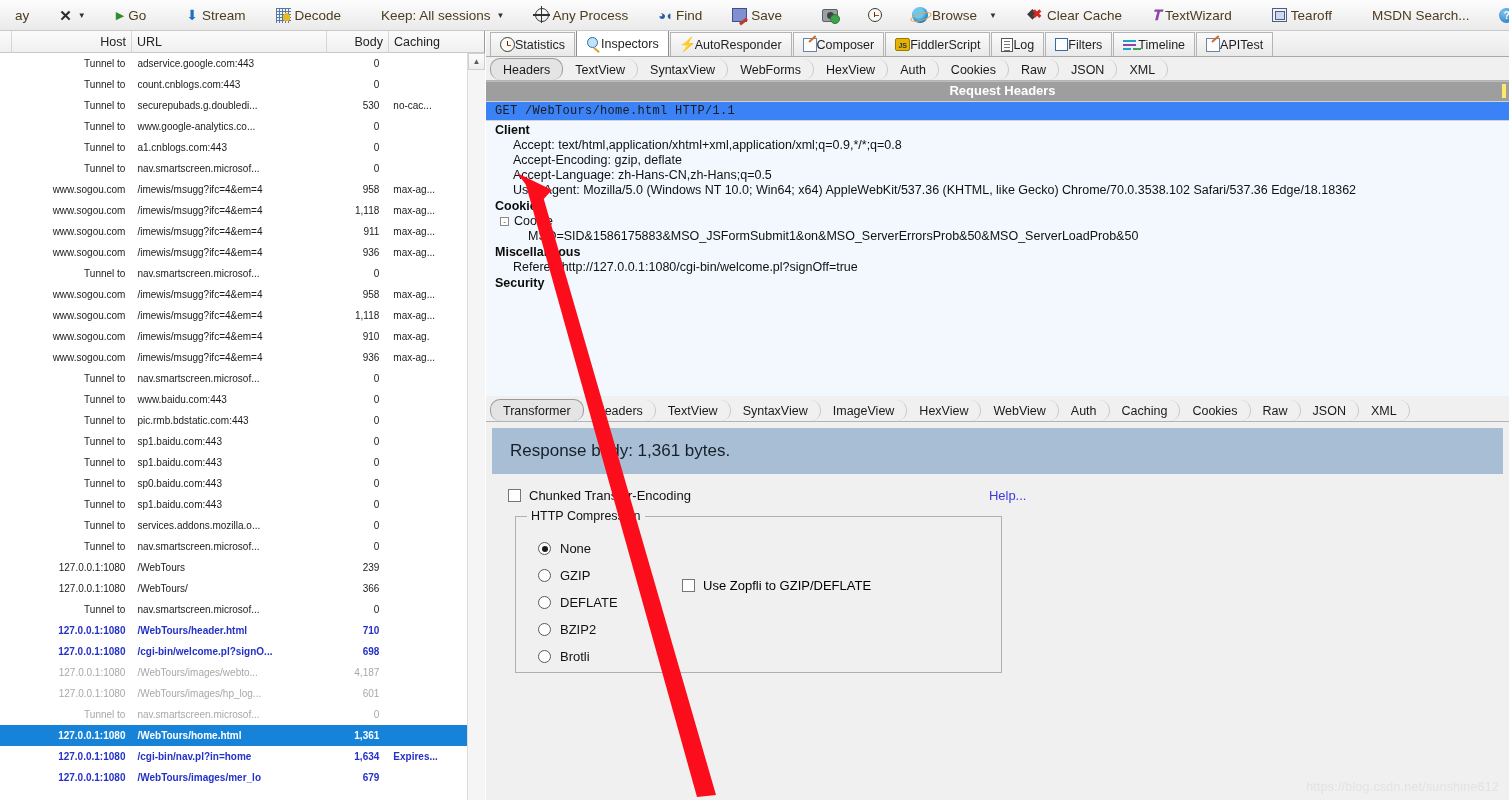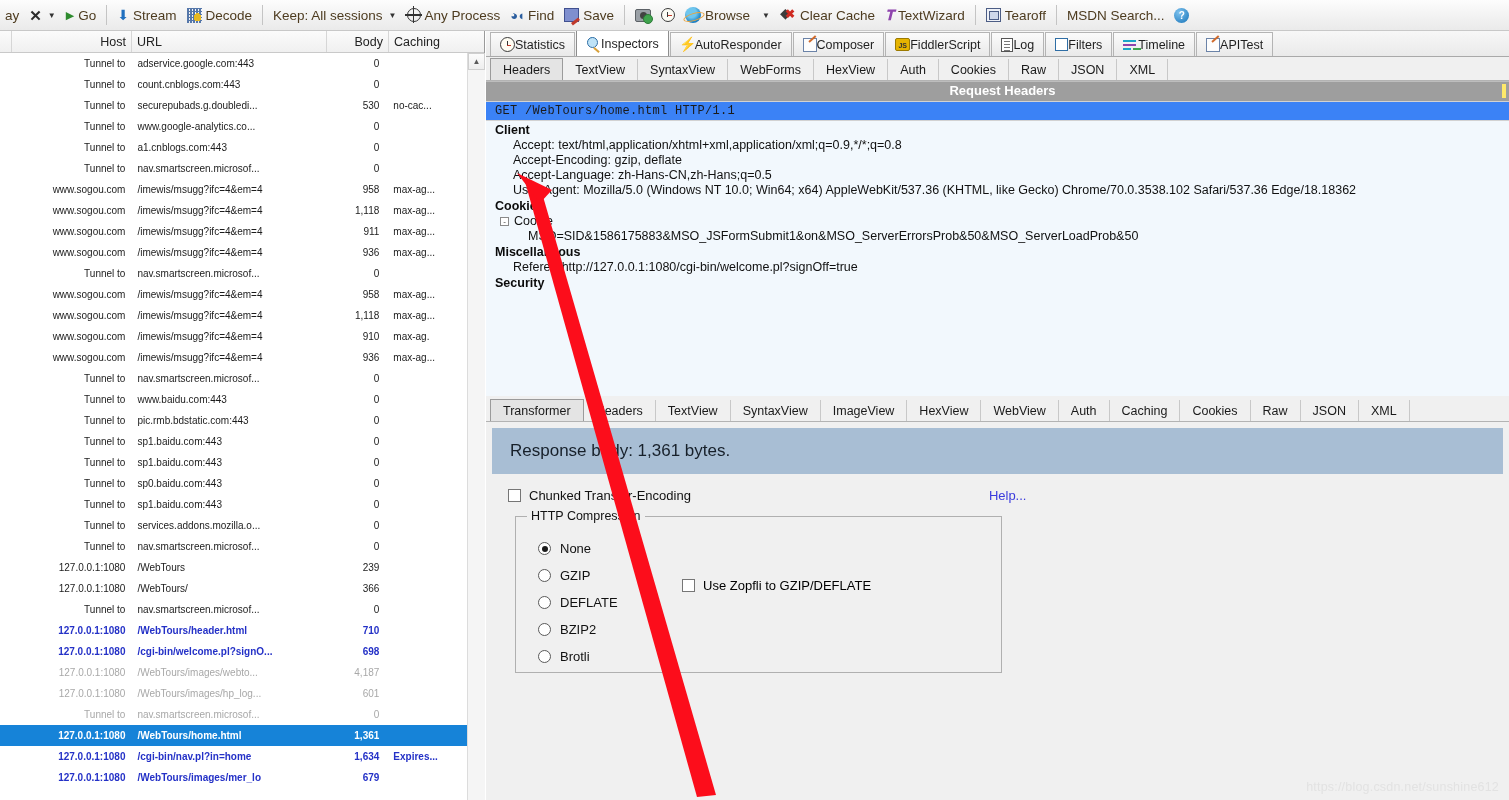--- a/index.html
+++ b/index.html
@@ -24,7 +24,7 @@
   }
   .tb-item {
     display: flex; align-items: center; gap: 4px;
-    padding: 2px 5px; height: 25px; cursor: default;
+    padding: 2px 15px; height: 25px; cursor: default;
     color: #4a3a1e; font-size: 13.5px;
   }
   .tb-item .lbl { color: #4d3b1f; }

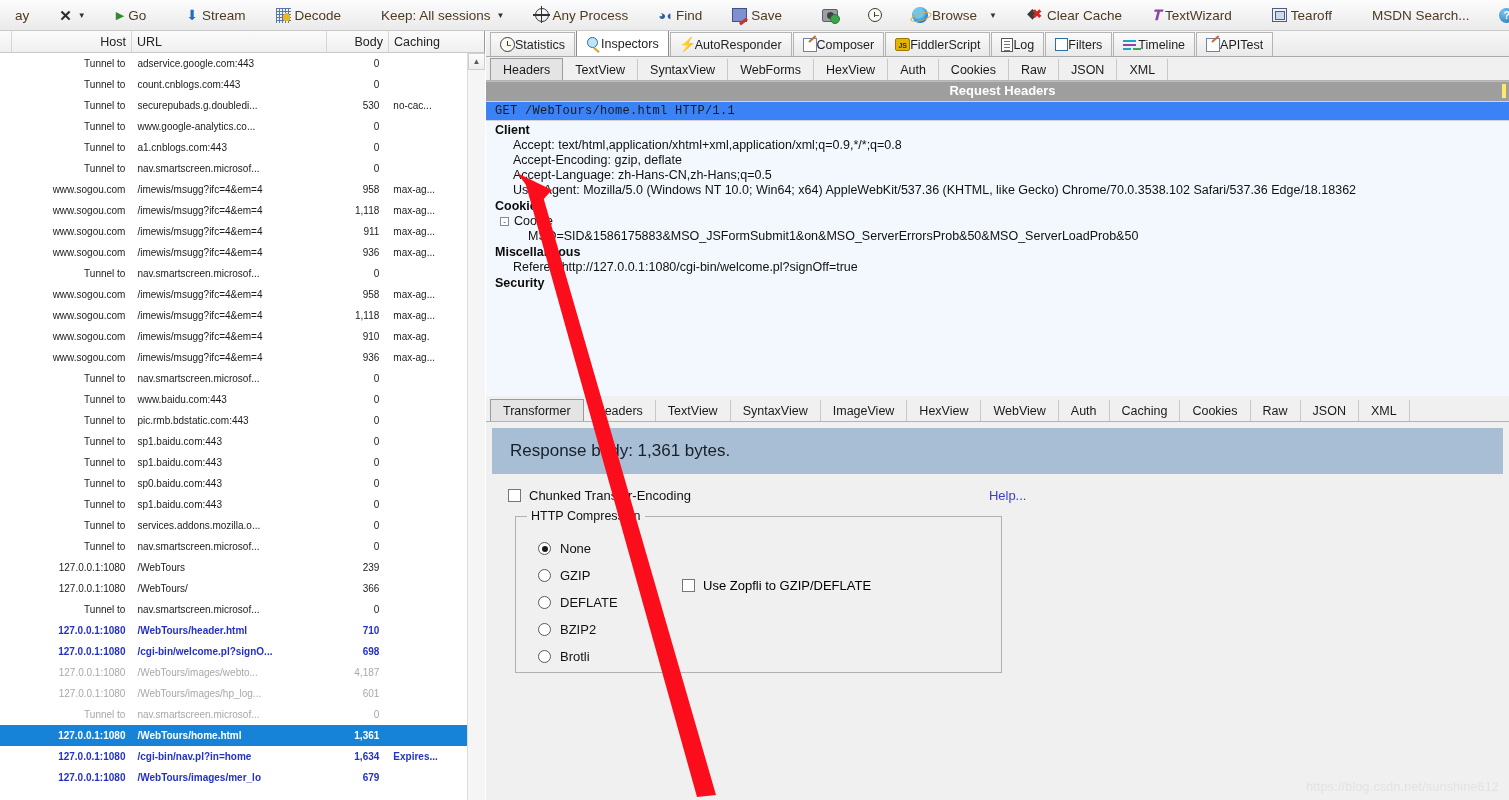--- a/index.html
+++ b/index.html
@@ -191,7 +191,7 @@
   }
   .subtab {
     height: 21px; padding: 0 12px; display: flex; align-items: center;
-    font-size: 12.5px; color: #1a1a1a; border-right: 1px solid #c8c8c8; cursor: default;
+    font-size: 12.5px; color: #1a1a1a; border-right: 1px solid #c8c8c8; cursor: default; border-radius: 10px;
   }
   .subtab.active { background: #e4e4e4; border: 1px solid #9b9b9b; border-bottom: none; height: 22px; }
 

